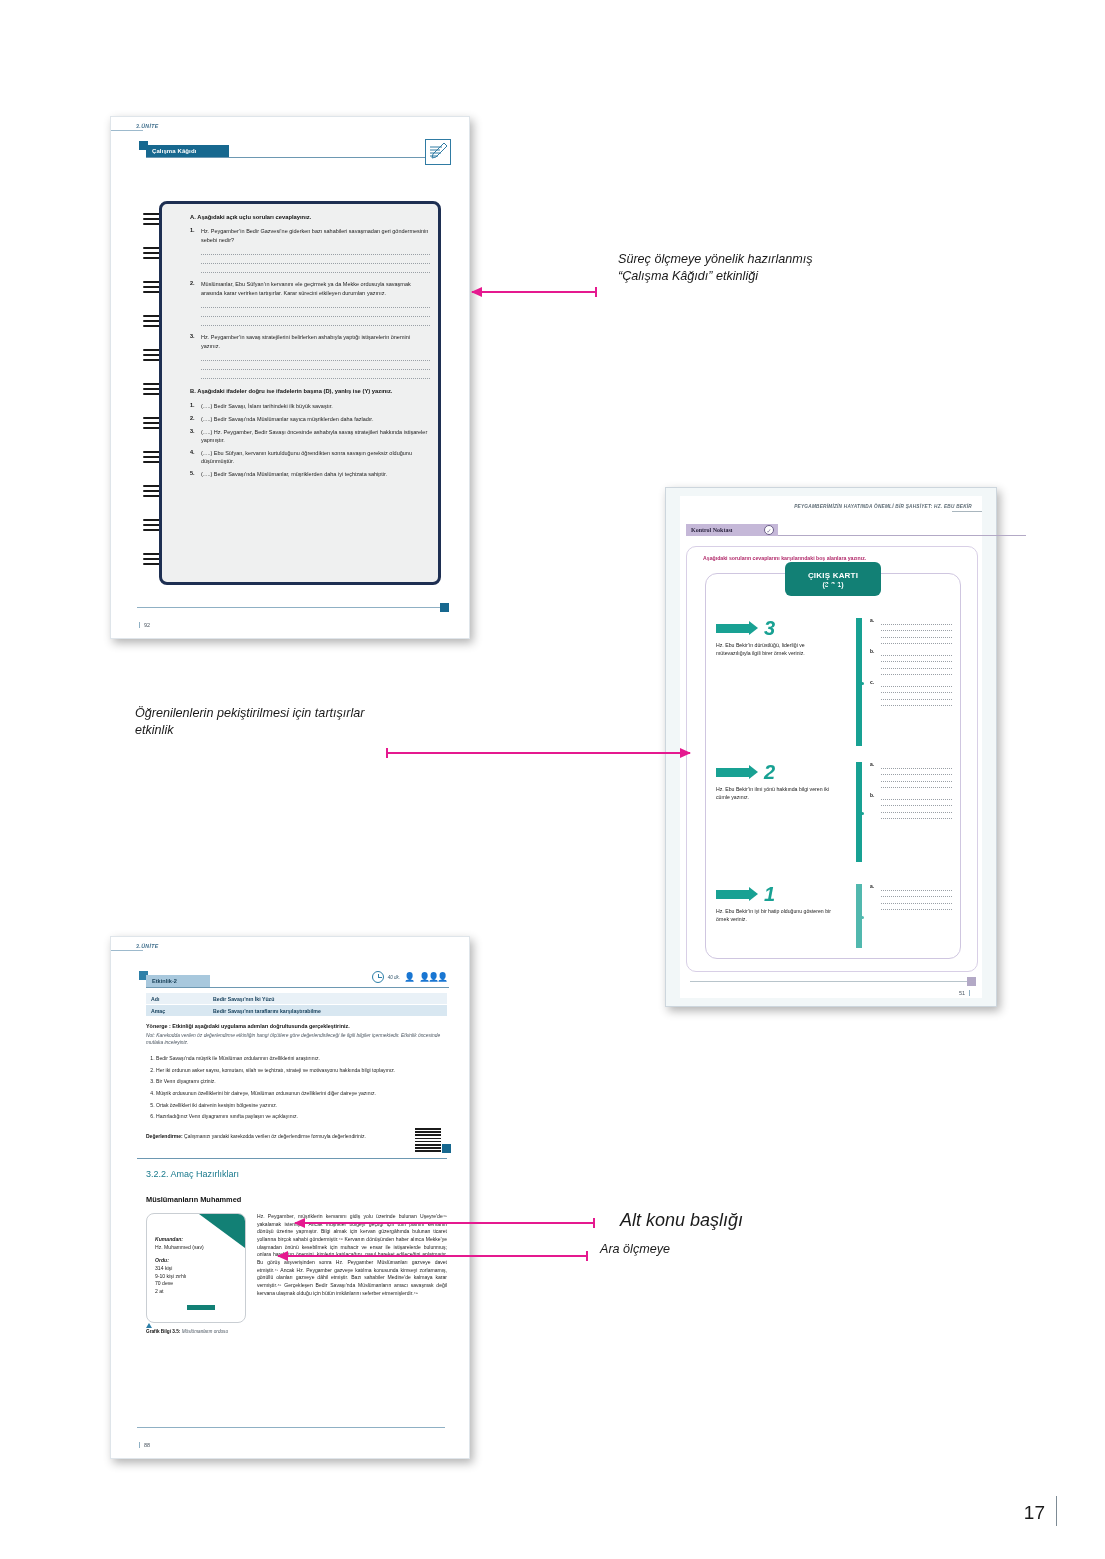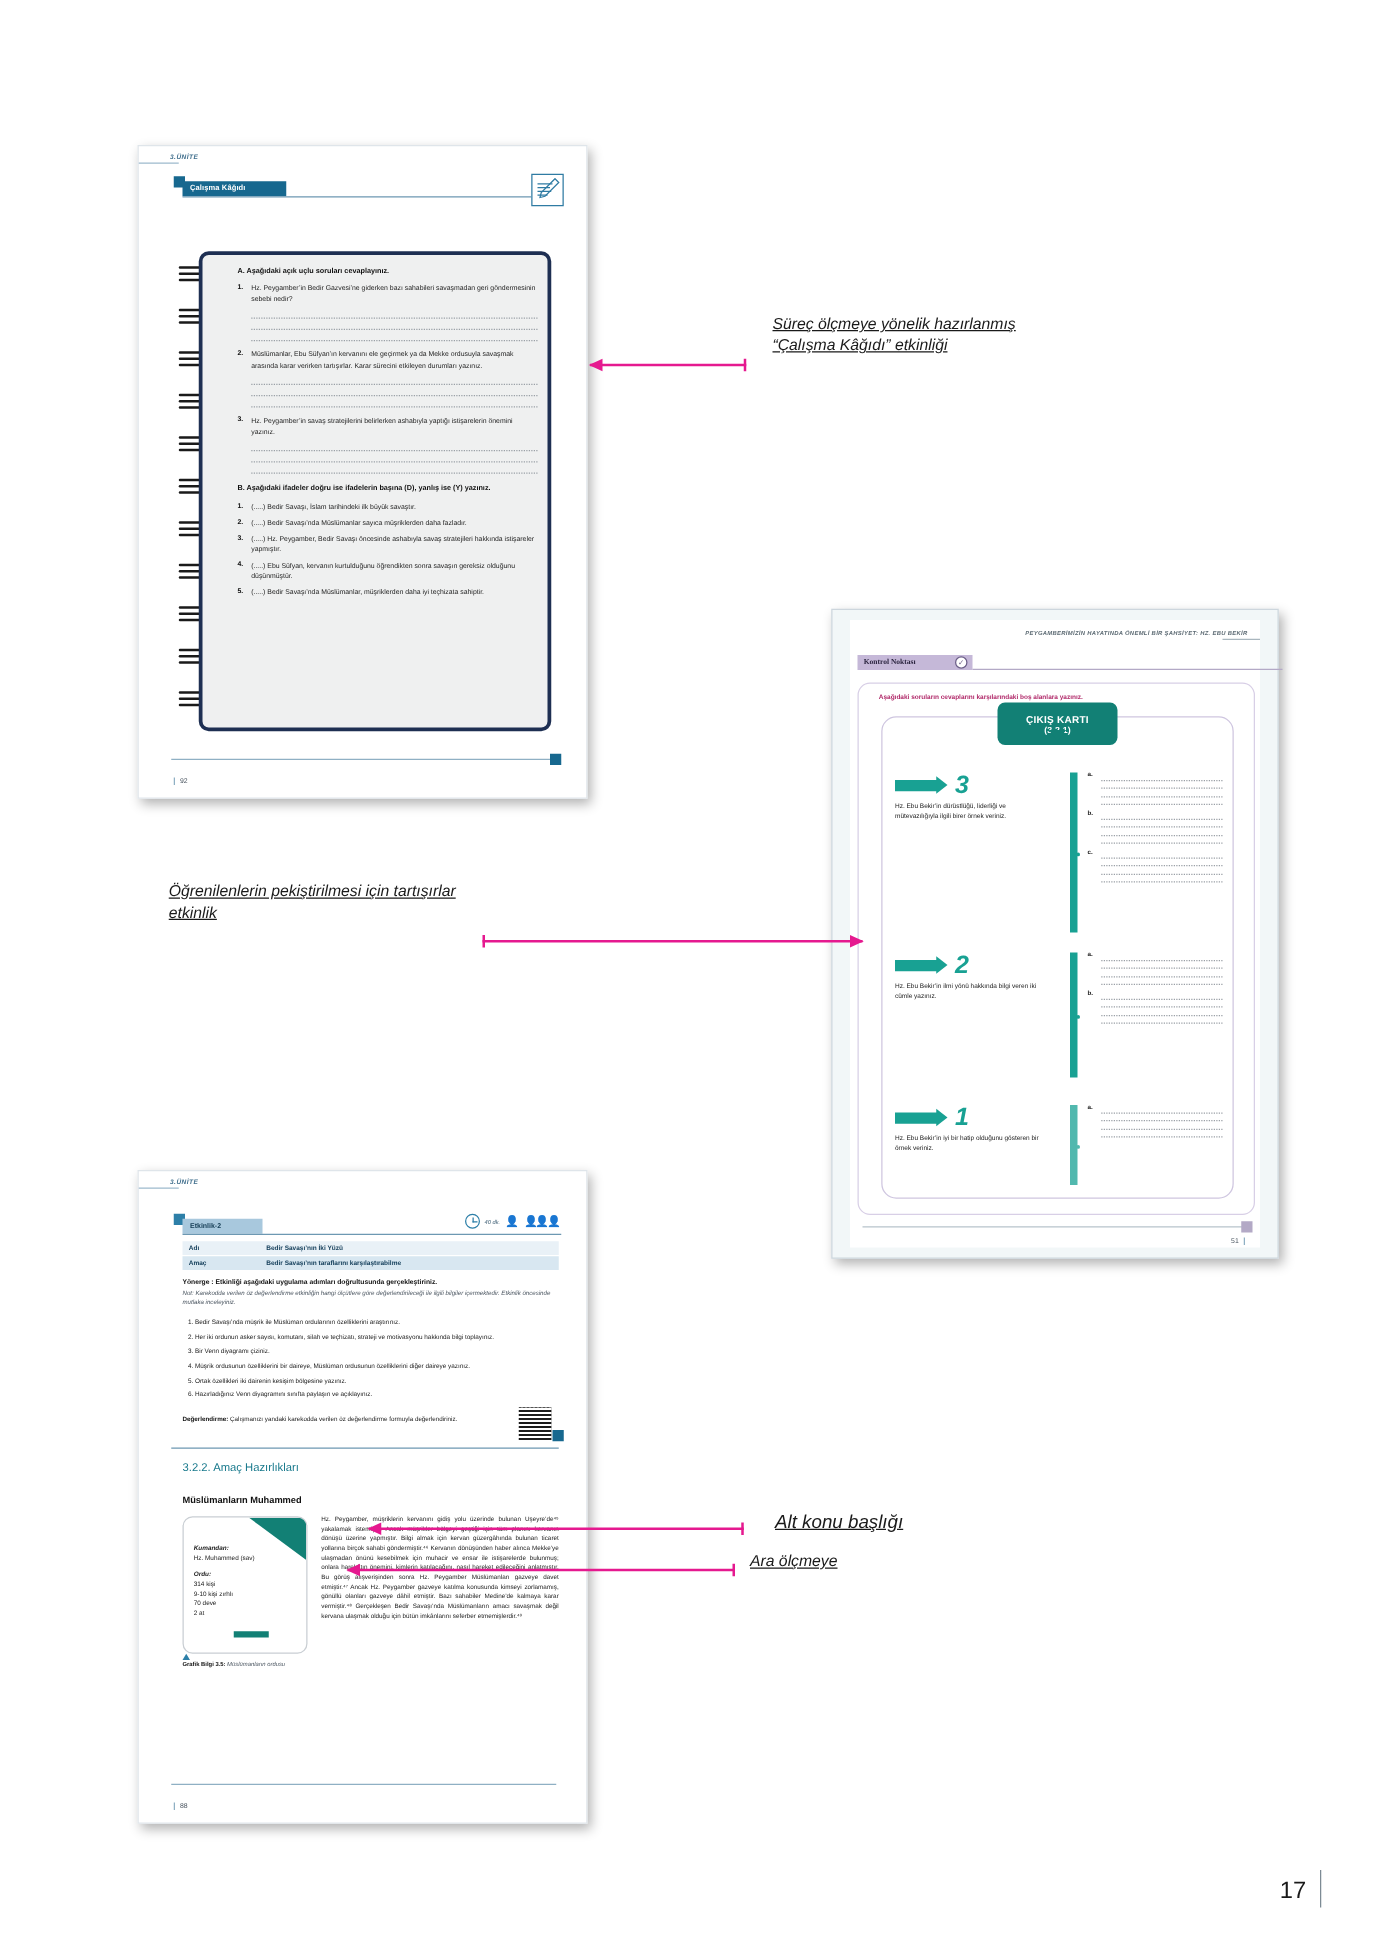--- a/index.html
+++ b/index.html
@@ -170,7 +170,7 @@
      line-height:1.52; text-align:justify; }
 
   
-  .anno { position:absolute; font-style:italic; color:#1a1a1a; line-height:1.38;text-decoration:underline; }
+  .anno { position:absolute; font-style:italic; color:#1a1a1a; line-height:1.38; }
   .anno.a1 { left:618px; top:251px; width:200px; font-size:12.6px; }
   .anno.a2 { left:135px; top:705px; width:250px; font-size:12.6px; }
   .anno.a3 { left:620px; top:1208px; font-size:15px; }

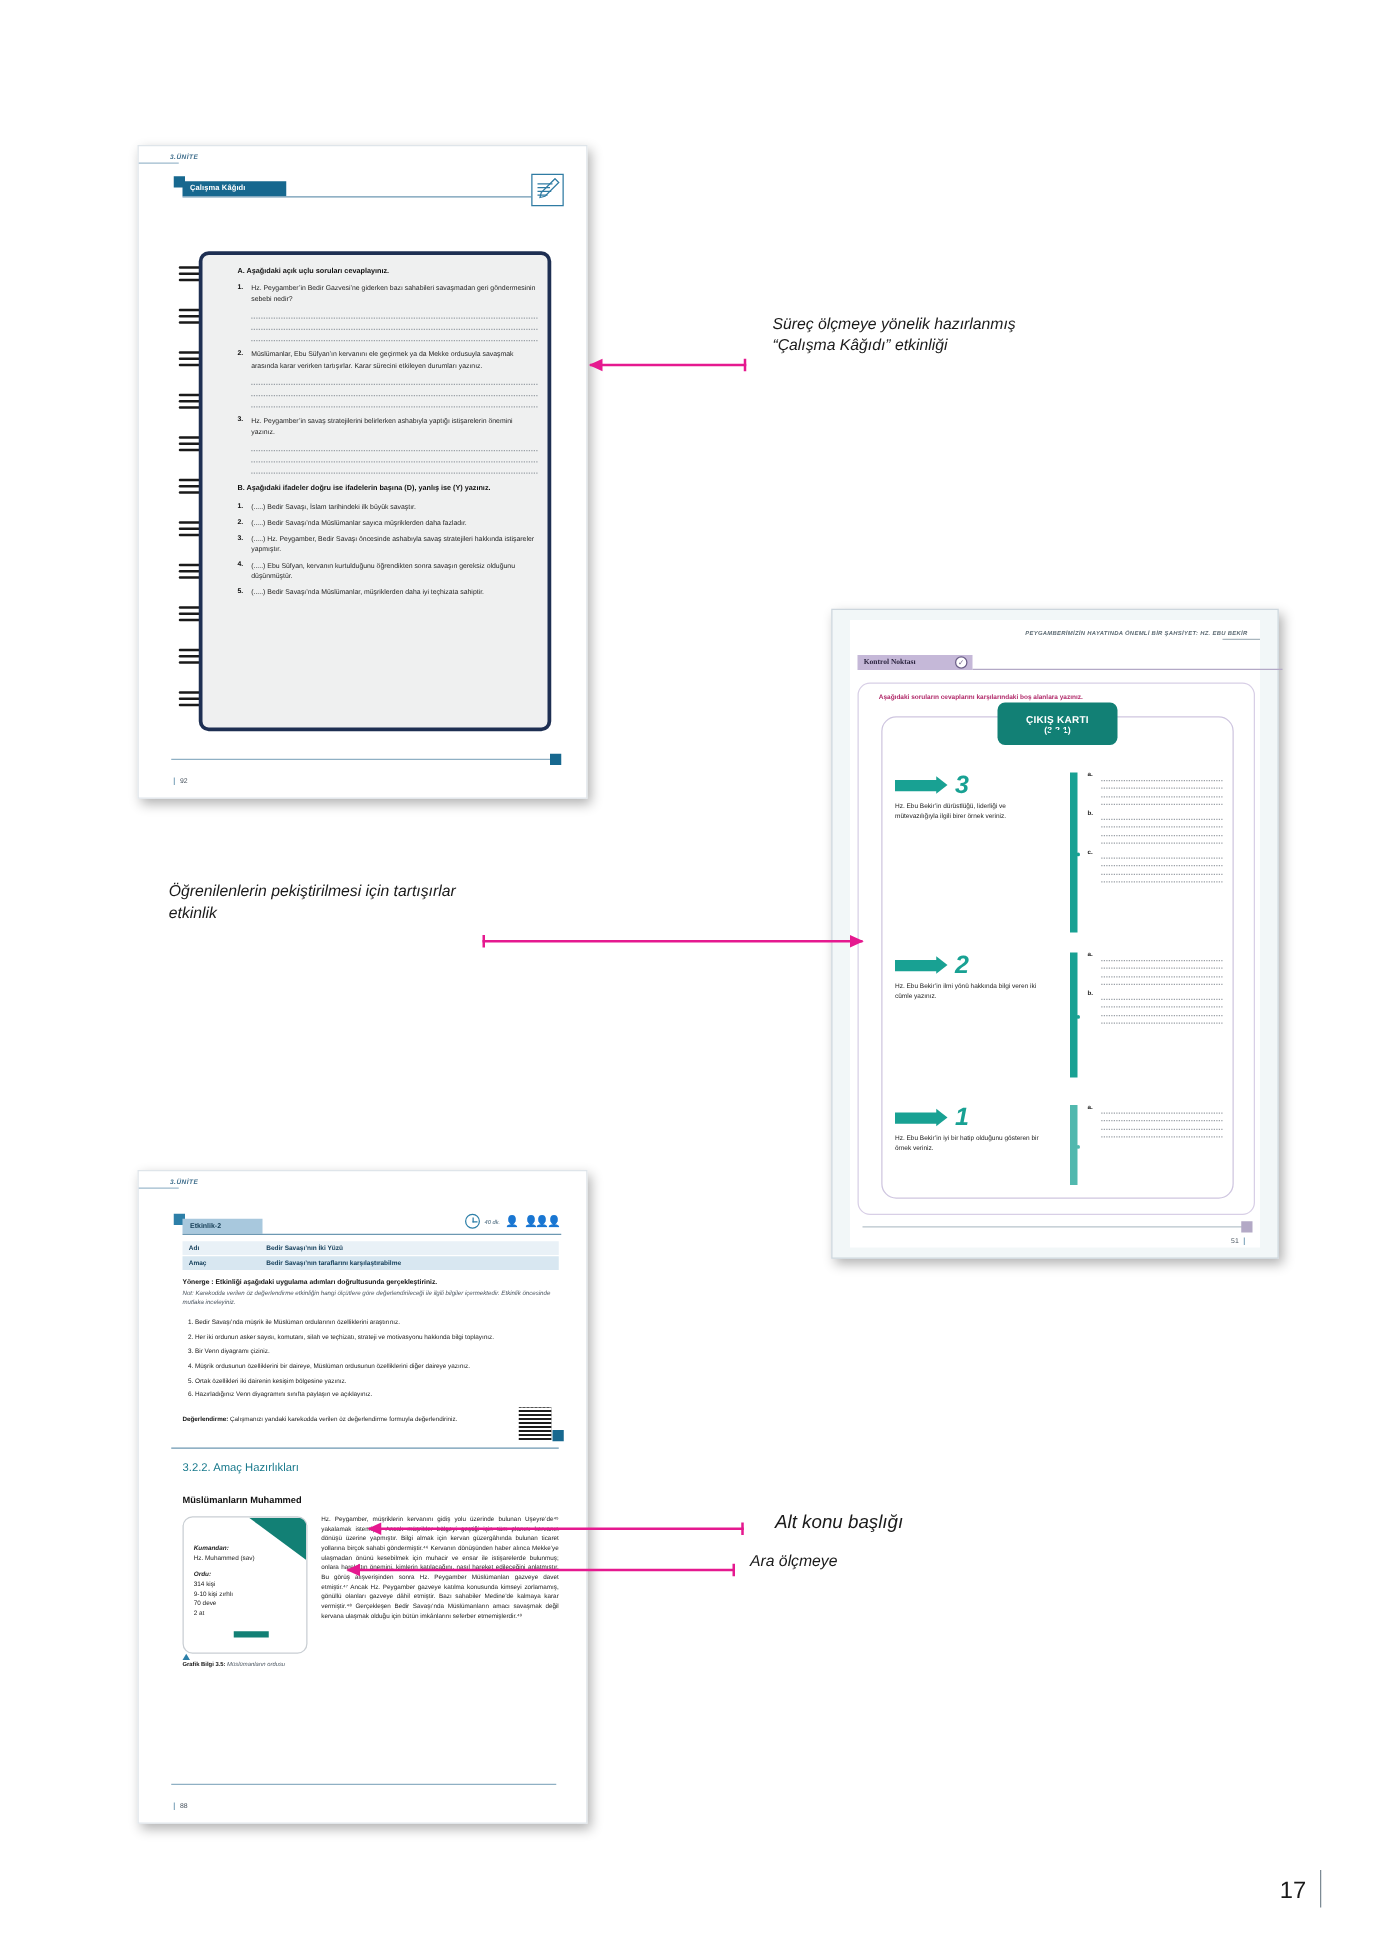--- a/index.html
+++ b/index.html
@@ -59,7 +59,7 @@
               border-left:1px solid #8fb0c4; padding-left:4px; }
 
   
-  #page2 { left:665px; top:487px; width:358px; height:520px; border:1px solid #cdd6dd; background:#f2f7f8; }
+  #page2 { left:665px; top:487px; width:332px; height:520px; border:1px solid #cdd6dd; background:#f2f7f8; }
   #page2 .inner { position:absolute; left:14px; top:8px; right:14px; bottom:8px; background:#fff; }
   .run-head { position:absolute; right:10px; top:8px; font-size:4.7px; font-style:italic; font-weight:bold;
      letter-spacing:.25px; color:#5d6b74; }

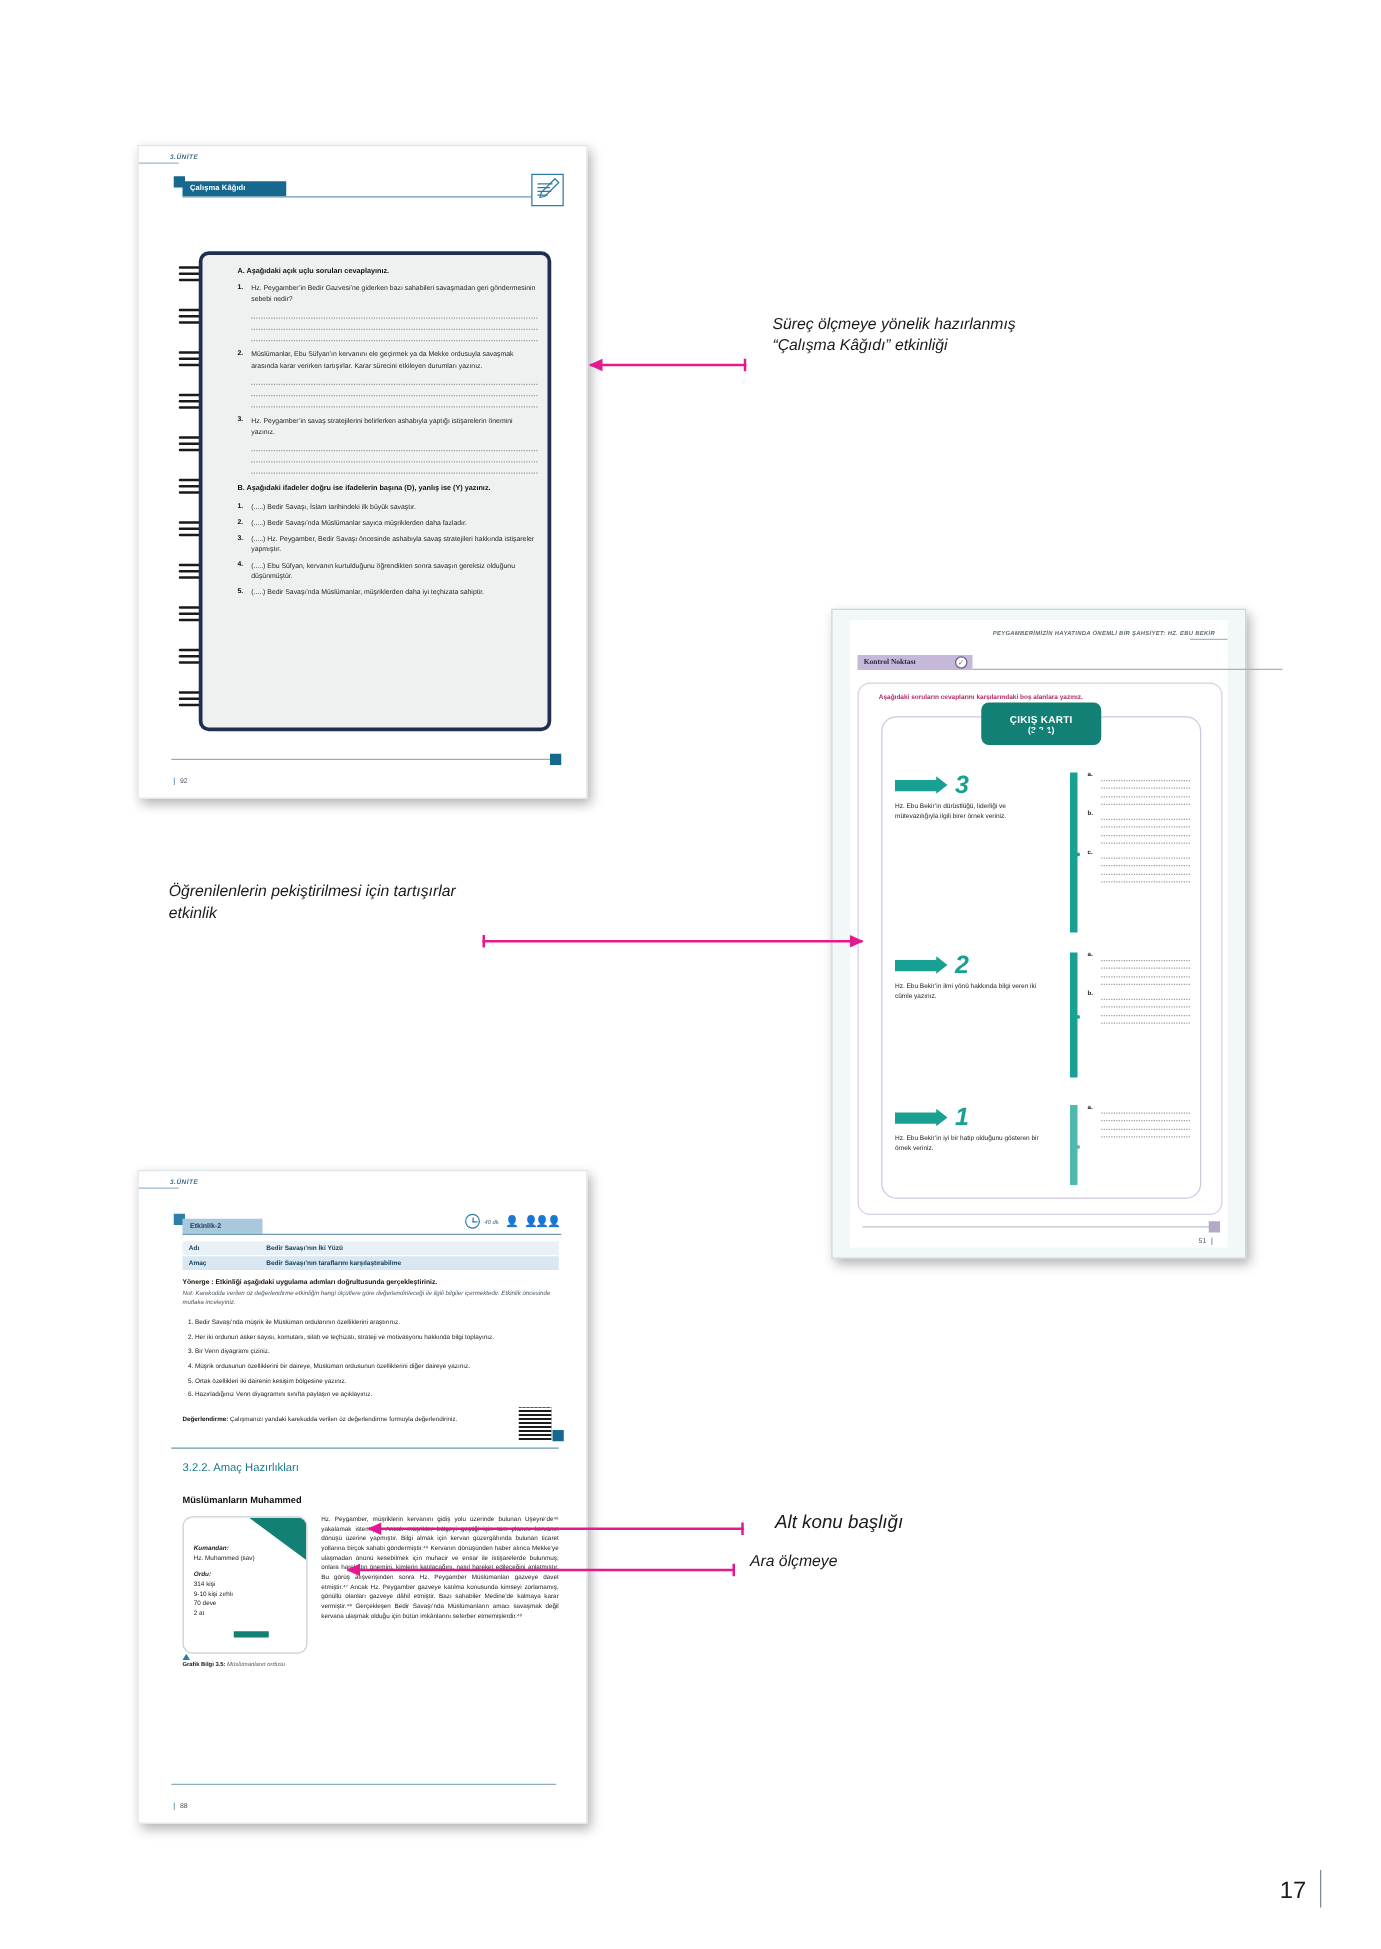--- a/index.html
+++ b/index.html
@@ -173,7 +173,7 @@
   .anno { position:absolute; font-style:italic; color:#1a1a1a; line-height:1.38; }
   .anno.a1 { left:618px; top:251px; width:200px; font-size:12.6px; }
   .anno.a2 { left:135px; top:705px; width:250px; font-size:12.6px; }
-  .anno.a3 { left:620px; top:1208px; font-size:15px; }
+  .anno.a3 { left:620px; top:1208px; font-size:18px; }
   .anno.a4 { left:600px; top:1241px; font-size:12.6px; }
 
   .arrow-h { position:absolute; height:2px; background:#e5198f; }

